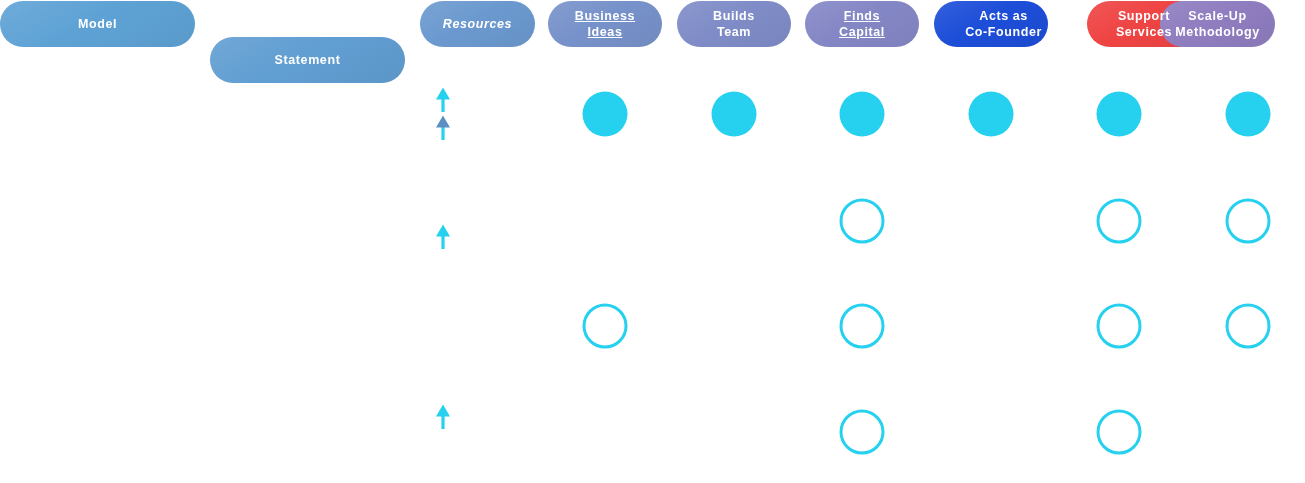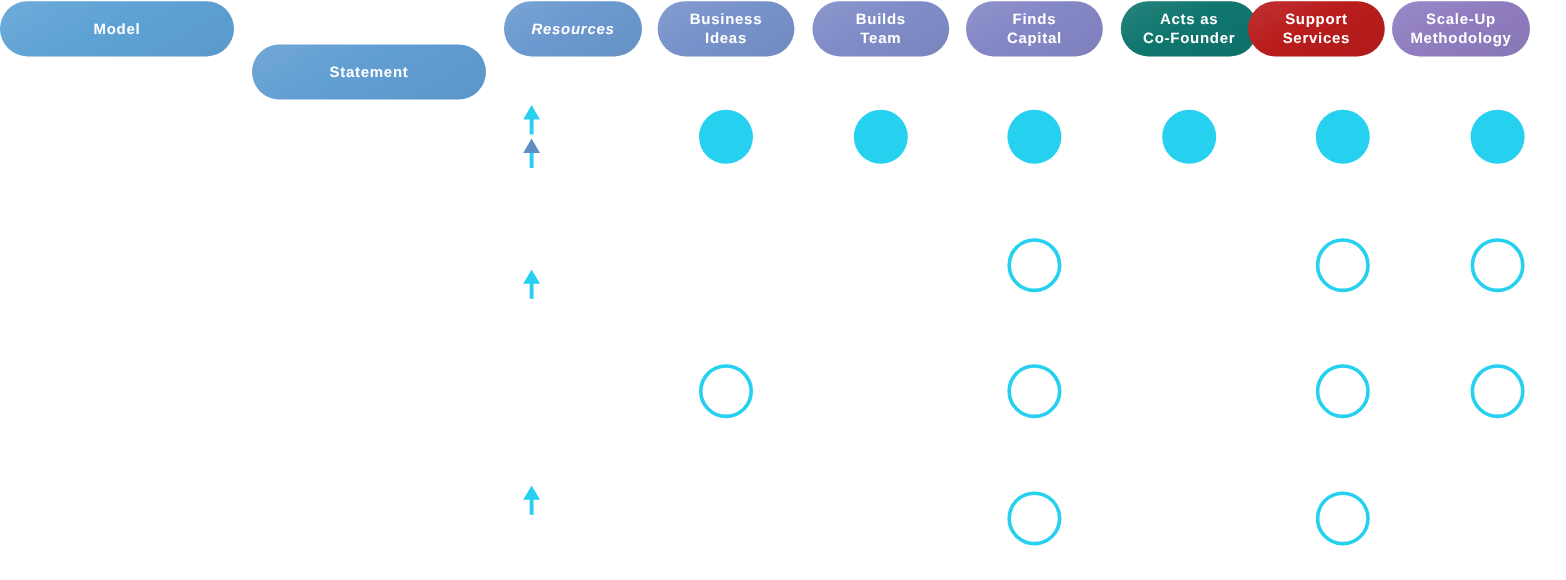--- a/index.html
+++ b/index.html
@@ -73,7 +73,7 @@
       <div class="pill" style="left: 0px; width: 195px; background: rgb(94, 162, 213);"><span class="pill-label">Model</span></div>
       <div class="pill" style="left: 210px; width: 195px; background: rgb(97, 158, 210); margin-top: 36px;"><span class="pill-label">Statement</span></div>
       <div class="pill" style="left: 420px; width: 115px; background: rgb(107, 153, 207); font-style: italic;"><span class="pill-label">Resources</span></div>
-      <div class="pill" style="left: 548px; width: 114px; background: rgb(119, 146, 202);"><span class="pill-label">Business
+      <div class="pill" style="left: 548px; width: 114px; background: rgb(119, 146, 202); text-decoration: underline;"><span class="pill-label">Business
 Ideas</span></div>
       <div class="pill" style="left: 677px; width: 114px; background: rgb(127, 140, 199);"><span class="pill-label">Builds
 Team</span></div>

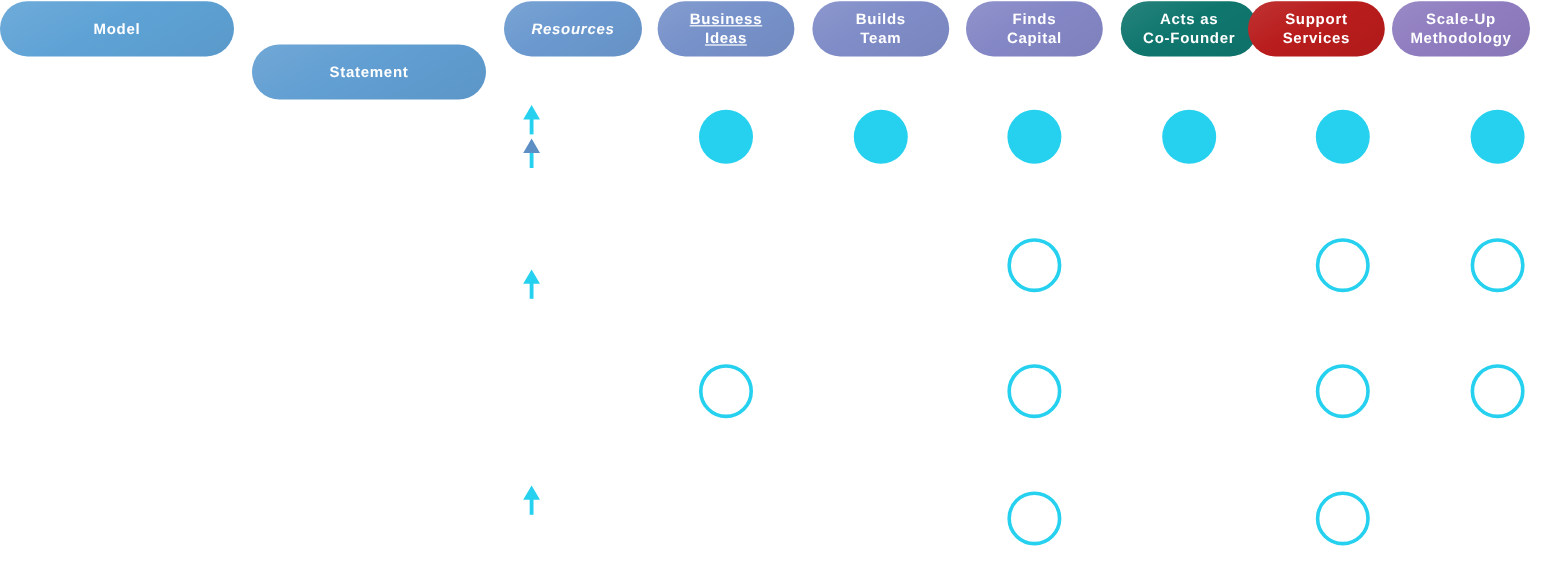--- a/index.html
+++ b/index.html
@@ -77,7 +77,7 @@
 Ideas</span></div>
       <div class="pill" style="left: 677px; width: 114px; background: rgb(127, 140, 199);"><span class="pill-label">Builds
 Team</span></div>
-      <div class="pill" style="left: 805px; width: 114px; background: rgb(132, 135, 197);"><span class="pill-label">Finds
+      <div class="pill" style="left: 805px; width: 114px; background: rgb(132, 135, 197); text-decoration: underline;"><span class="pill-label">Finds
 Capital</span></div>
       <div class="pill" style="left: 934px; width: 114px; background: #0f766e;"><span class="pill-label">Acts as
 Co-Founder</span></div>

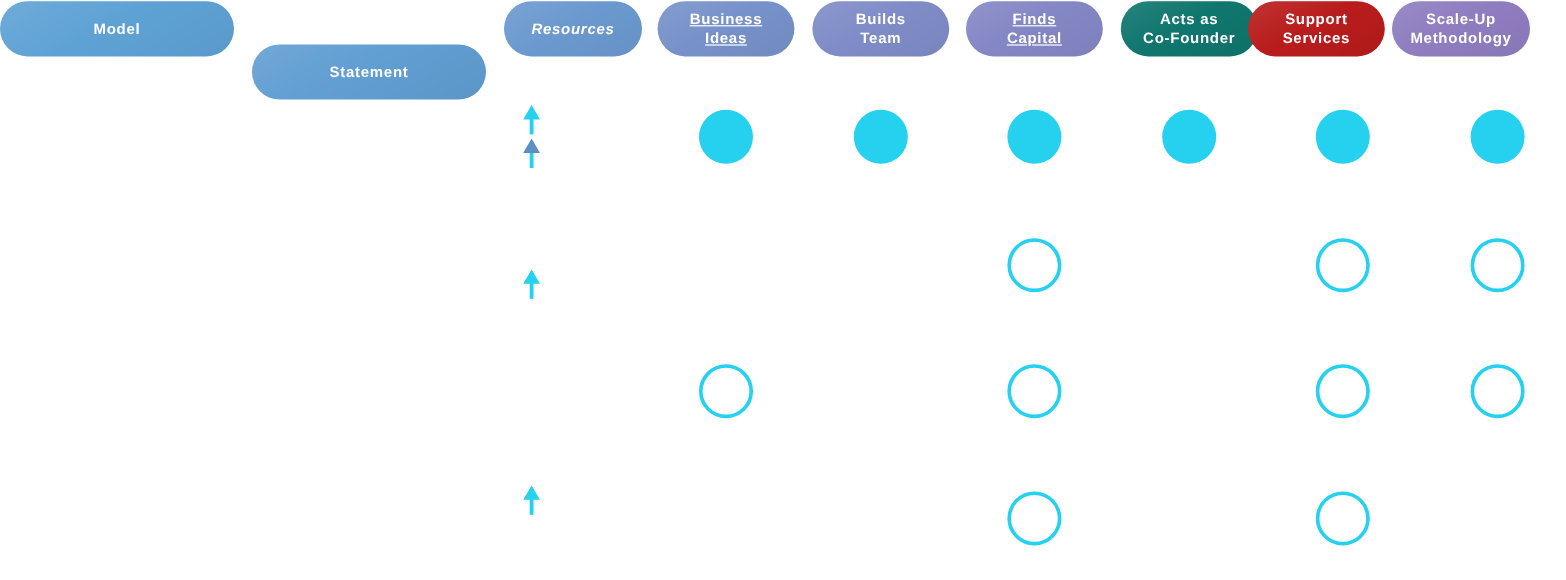--- a/index.html
+++ b/index.html
@@ -79,7 +79,7 @@
 Team</span></div>
       <div class="pill" style="left: 805px; width: 114px; background: rgb(132, 135, 197); text-decoration: underline;"><span class="pill-label">Finds
 Capital</span></div>
-      <div class="pill" style="left: 934px; width: 114px; background: #0f766e;"><span class="pill-label">Acts as
+      <div class="pill" style="left: 934px; width: 114px; background: #1d4ed8; justify-content: flex-end;"><span class="pill-label">Acts as
 Co-Founder</span></div>
       <div class="pill" style="left: 1040px; width: 114px; background: #b91c1c;"><span class="pill-label">Support
 Services</span></div>

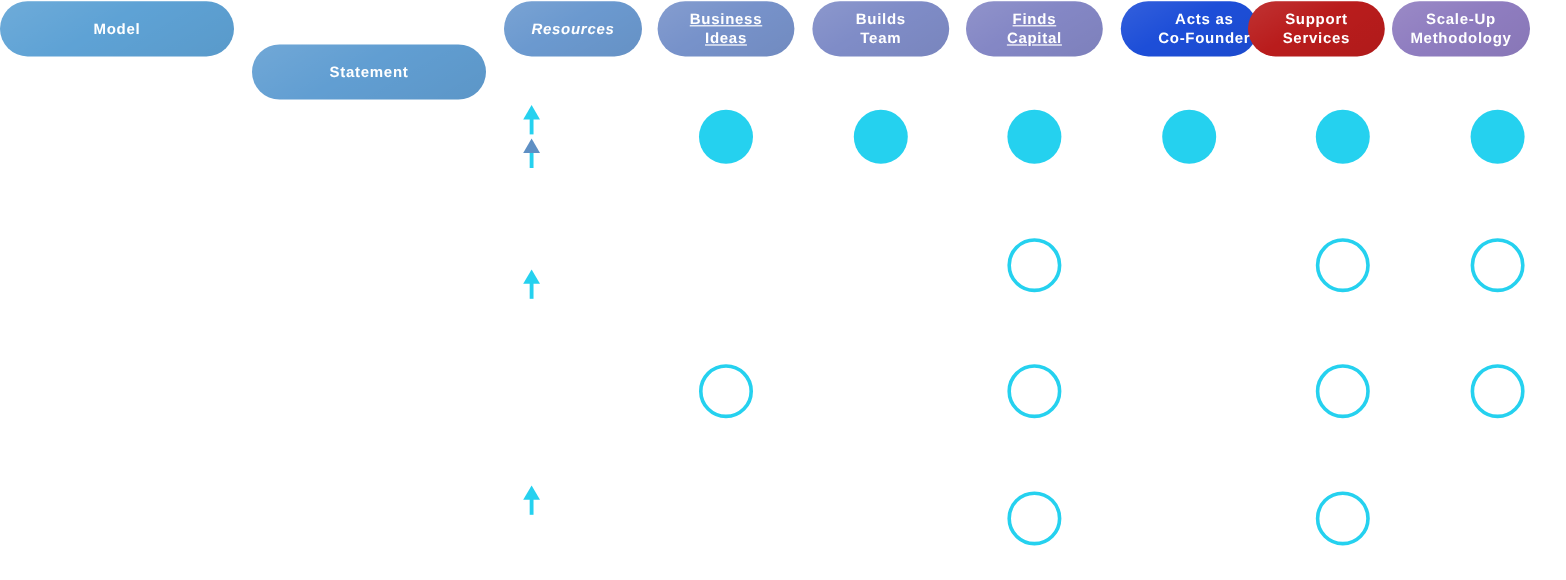--- a/index.html
+++ b/index.html
@@ -81,7 +81,7 @@
 Capital</span></div>
       <div class="pill" style="left: 934px; width: 114px; background: #1d4ed8; justify-content: flex-end;"><span class="pill-label">Acts as
 Co-Founder</span></div>
-      <div class="pill" style="left: 1040px; width: 114px; background: #b91c1c;"><span class="pill-label">Support
+      <div class="pill" style="left: 1087px; width: 114px; background: #ef4444;"><span class="pill-label">Support
 Services</span></div>
       <div class="pill" style="left: 1160px; width: 115px; background: rgb(143, 125, 192);"><span class="pill-label">Scale-Up
 Methodology</span></div>

